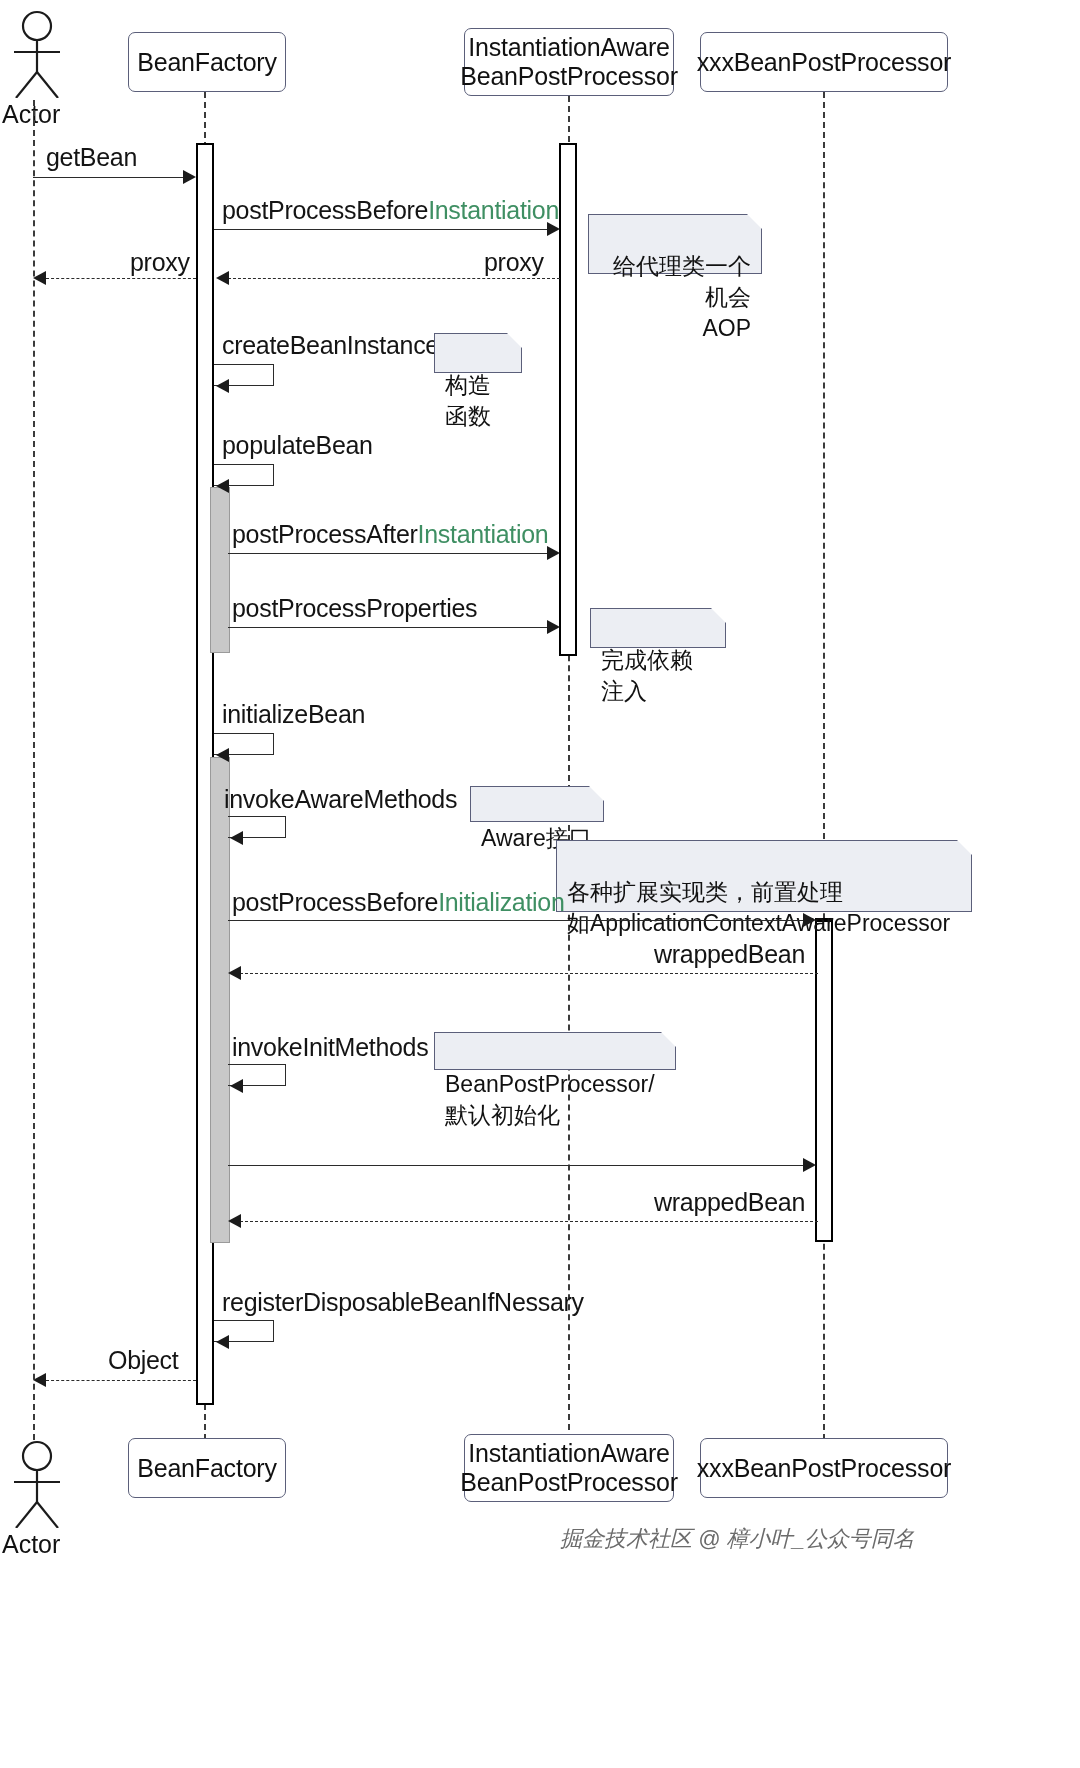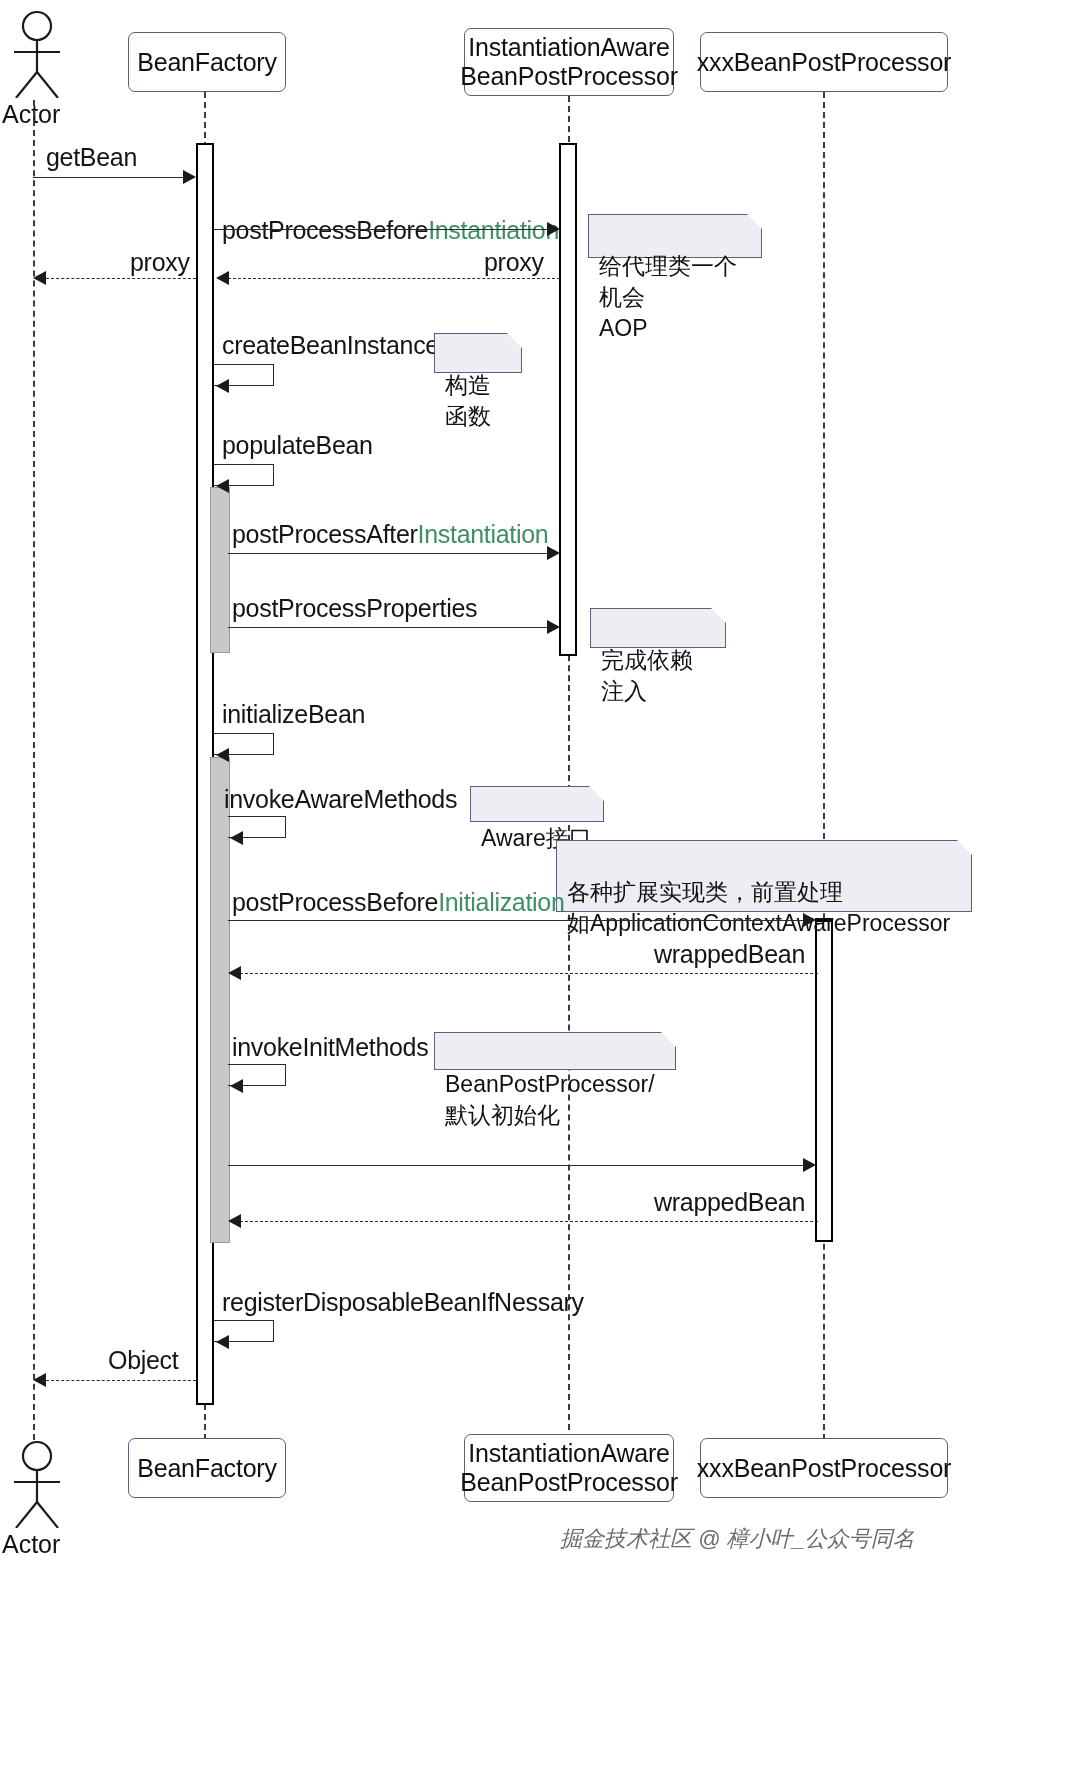--- a/index.html
+++ b/index.html
@@ -184,7 +184,7 @@
   <div class="msg-line" style="left:33px; top:177px; width:155px;"></div>
   <div class="arrow-r" style="left:183px; top:170px;"></div>
 
-  <div class="msg-label" style="left:222px; top:196px;margin-top:20px;">
+  <div class="msg-label" style="left:222px; top:196px;">
     <span>postProcessBefore</span><span class="hl">Instantiation</span>
   </div>
   <div class="msg-line" style="left:214px; top:229px; width:338px;"></div>

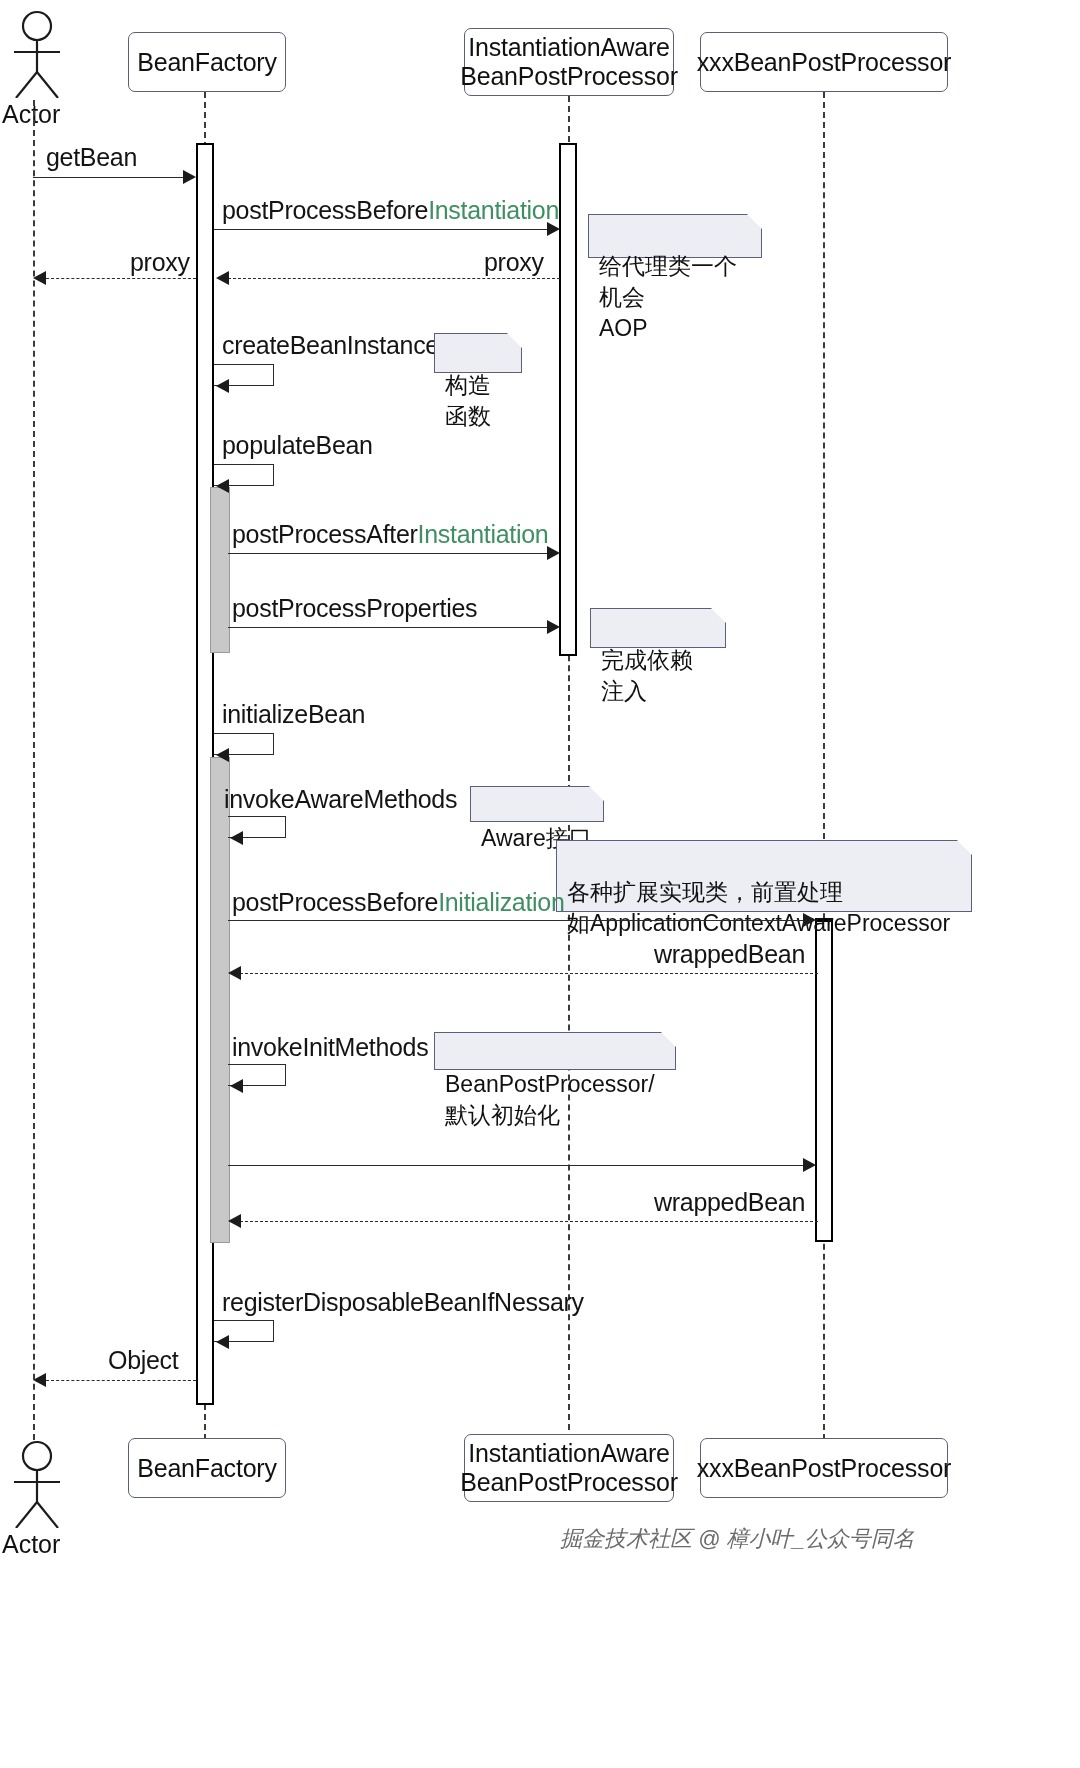--- a/index.html
+++ b/index.html
@@ -190,7 +190,7 @@
   <div class="msg-line" style="left:214px; top:229px; width:338px;"></div>
   <div class="arrow-r" style="left:547px; top:222px;"></div>
 
-  <div class="note" style="left:588px; top:214px; width:174px; height:44px;">
+  <div class="note" style="left:588px; top:214px; width:174px; height:60px;text-align:right;">
     <span>给代理类一个机会
 AOP</span>
     <span class="fold"></span>

